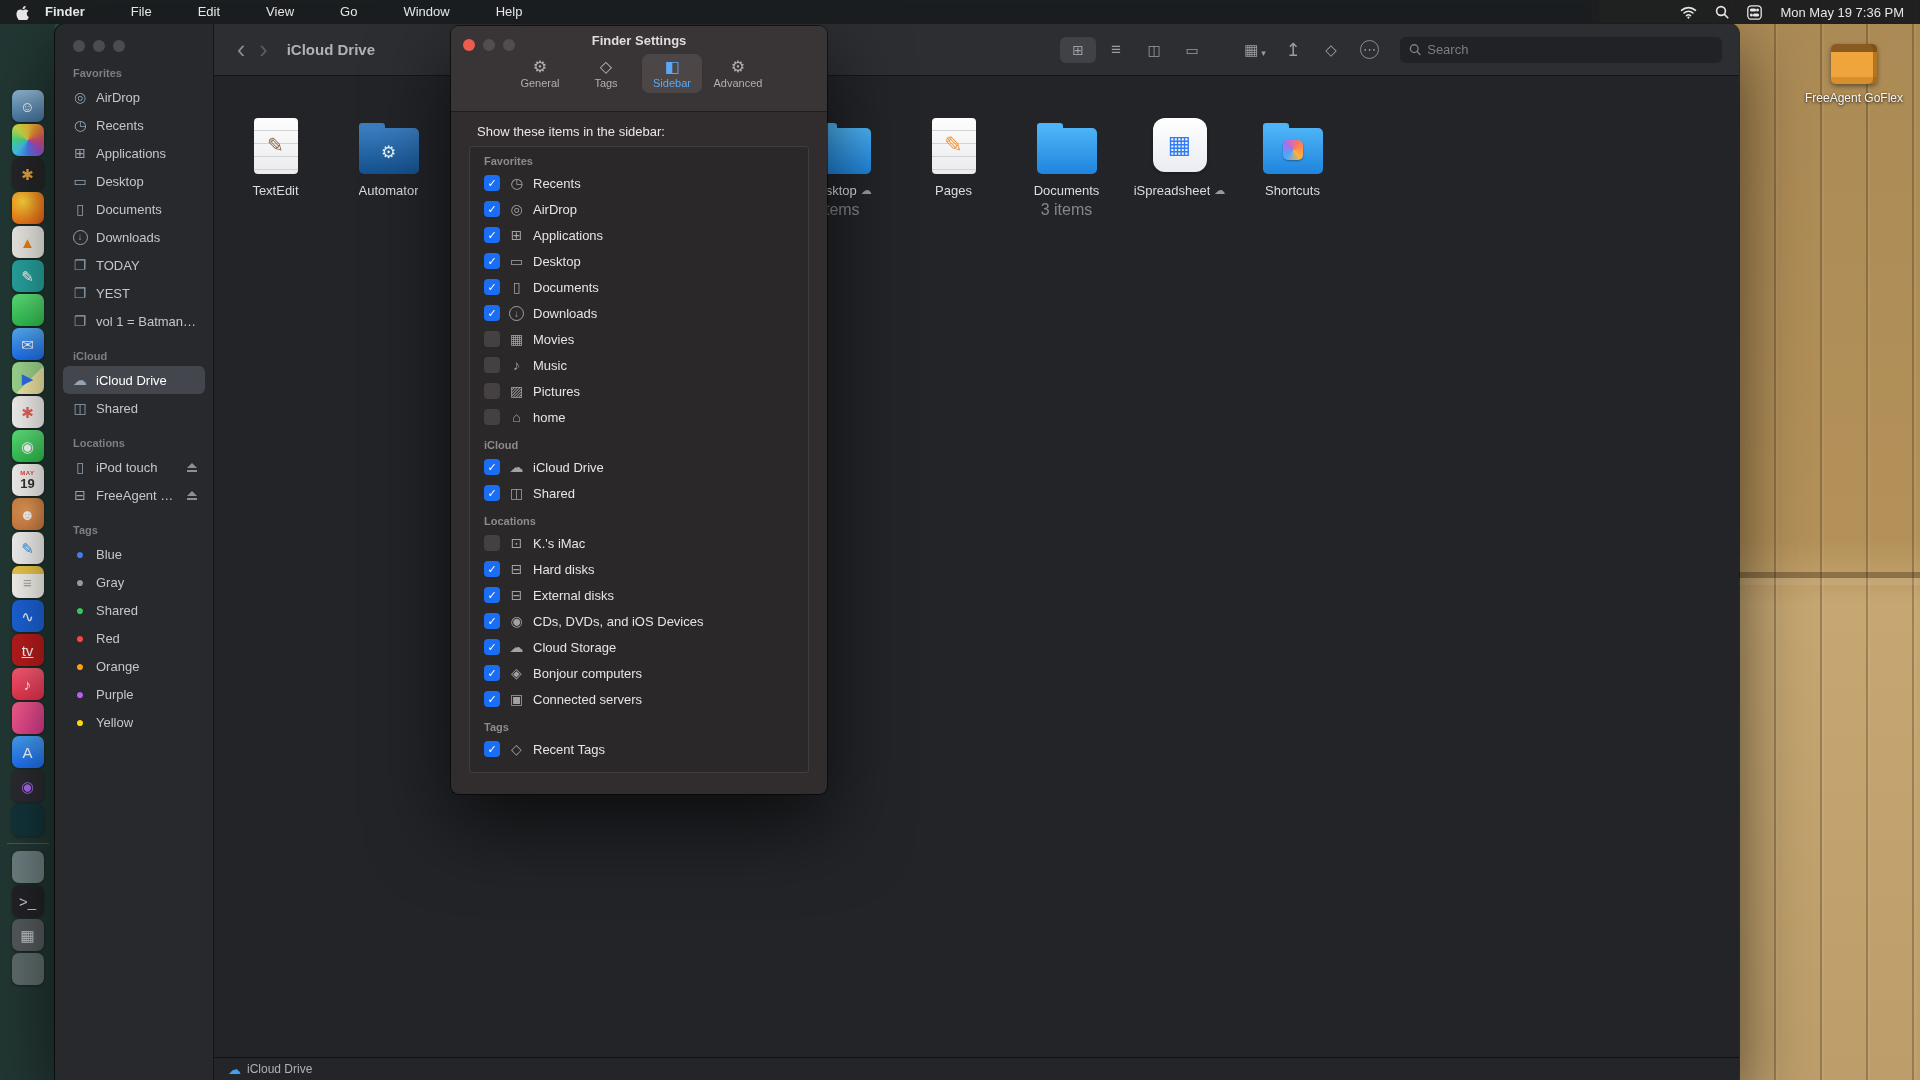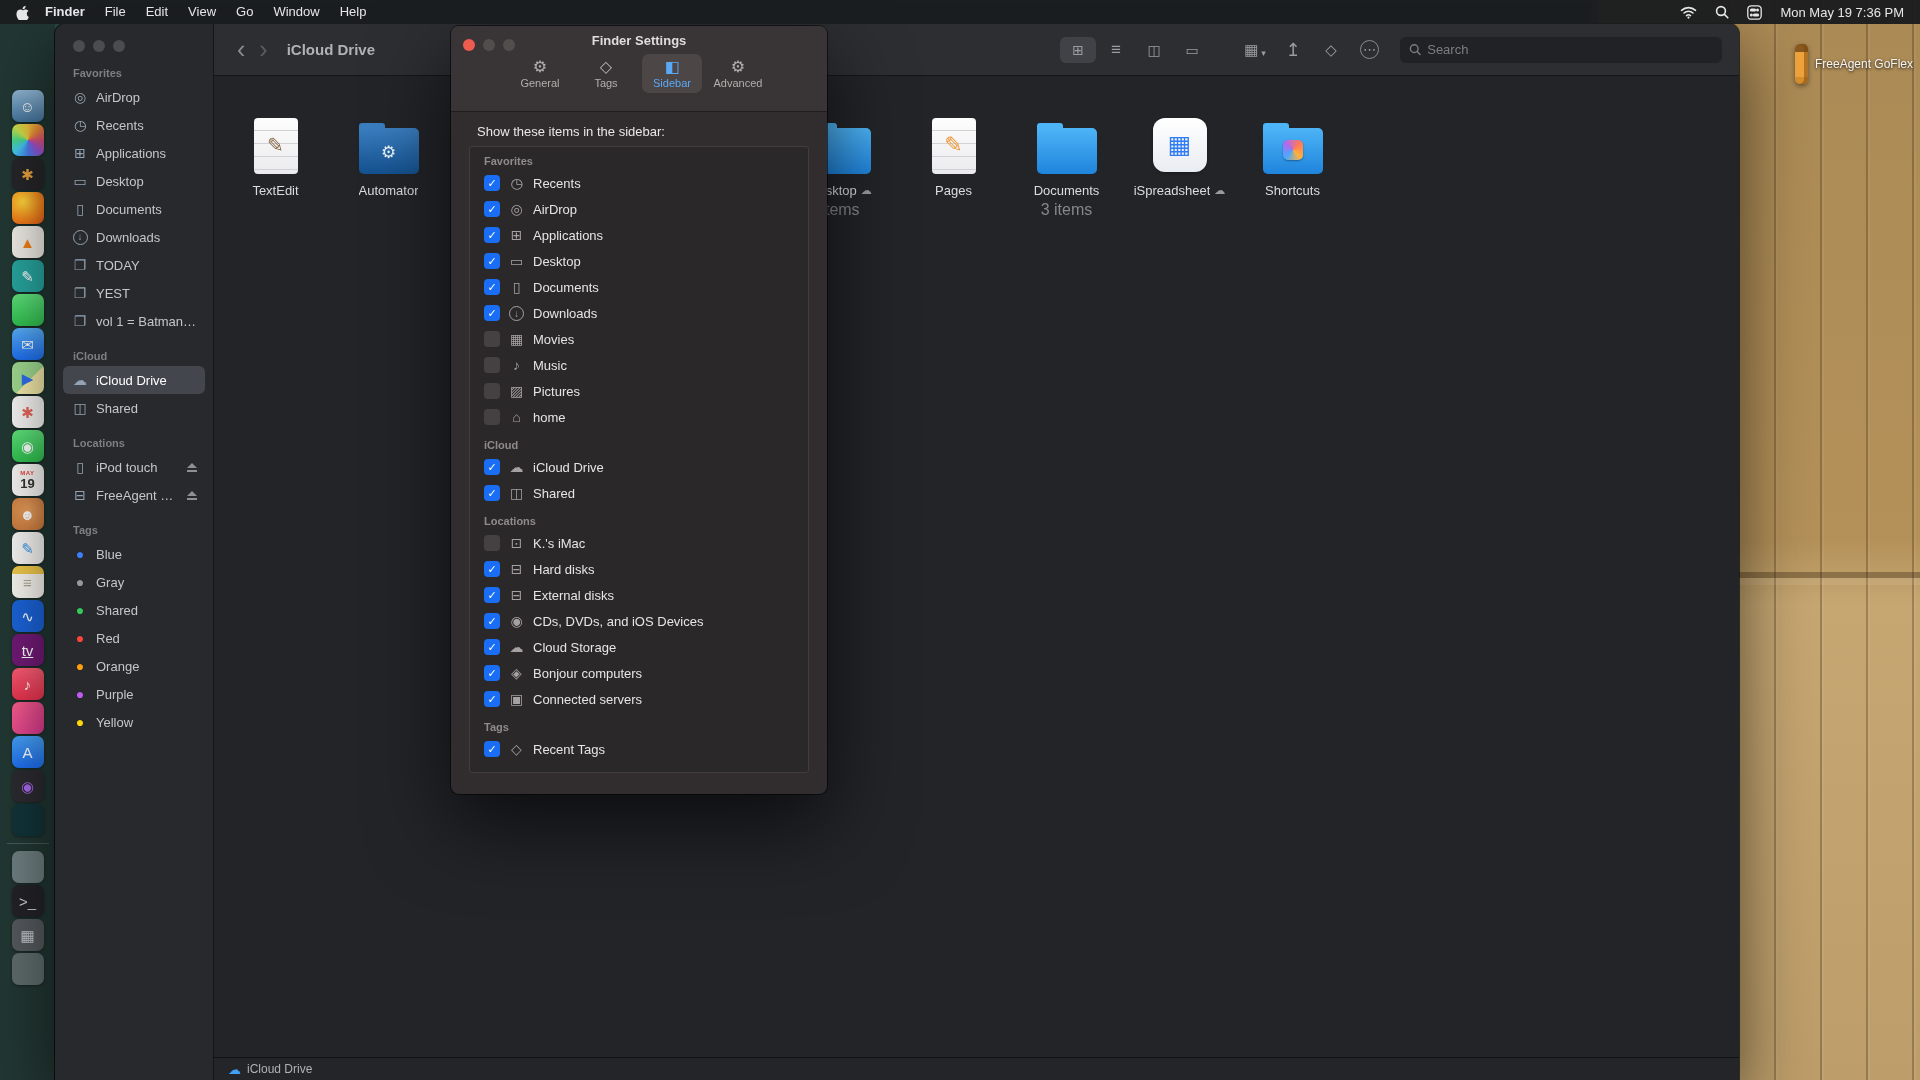--- a/index.html
+++ b/index.html
@@ -37,7 +37,7 @@
     display:flex; align-items:center; padding:0 16px; font-size:13px;
   }
   .apple { display:flex; align-items:center; margin-right:6px; }
-  .mb-items { display:flex; }
+  .mb-items { display:flex;gap:26px; }
   .mb-item { padding:0 10px; line-height:24px; }
   .mb-item.bold { font-weight:700; }
   .mb-spacer { flex:1; }

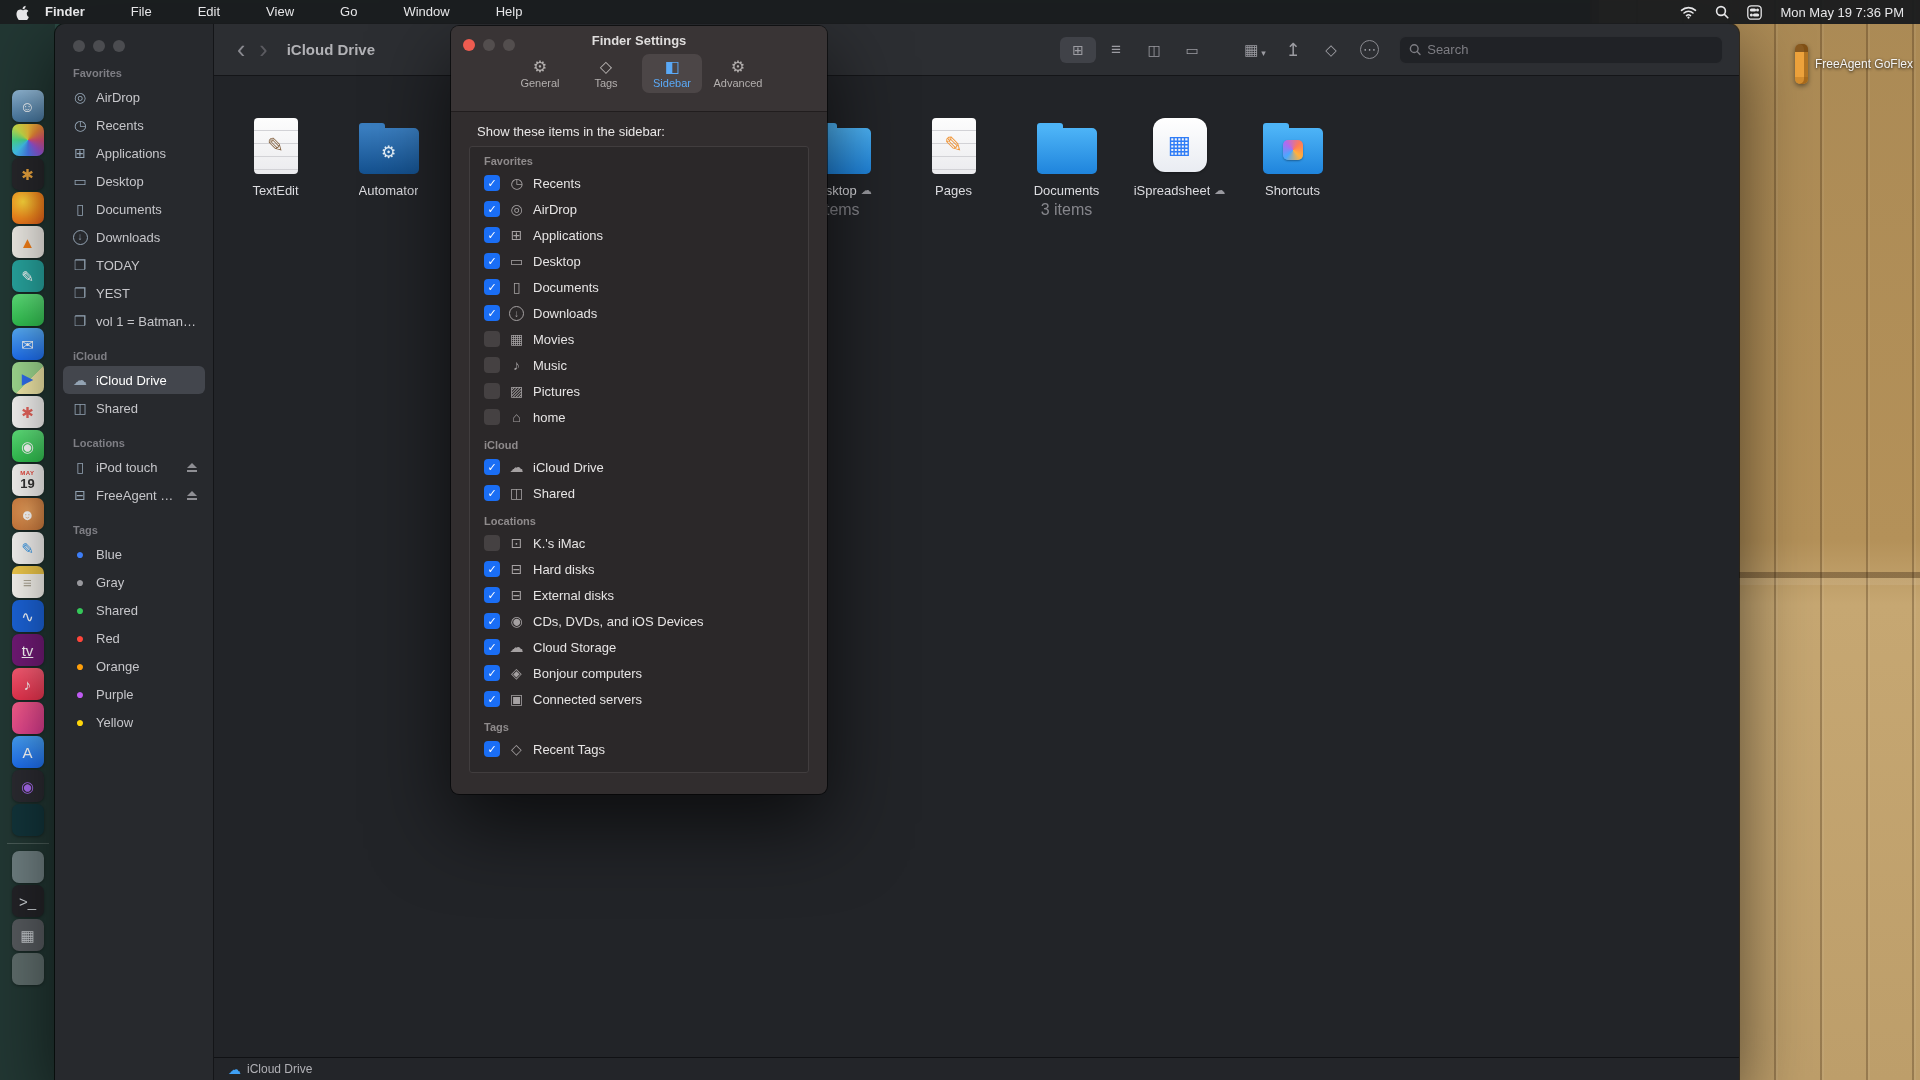--- a/index.html
+++ b/index.html
@@ -22,7 +22,7 @@
   }
 
   
-  .desktop-icon { position:absolute; left:1795px; top:44px; width:118px; display:flex; flex-direction:row; align-items:center; gap:7px; z-index:5; }
+  .desktop-icon { position:absolute; left:1795px; top:44px; width:118px; display:flex; flex-direction:column; align-items:center; gap:7px; z-index:5; }
   .drive {
     width:46px; height:40px; border-radius:5px;
     background:linear-gradient(180deg,#8a5a20 0 20%, #f0a43c 20% 82%, #d88f2e 82%);

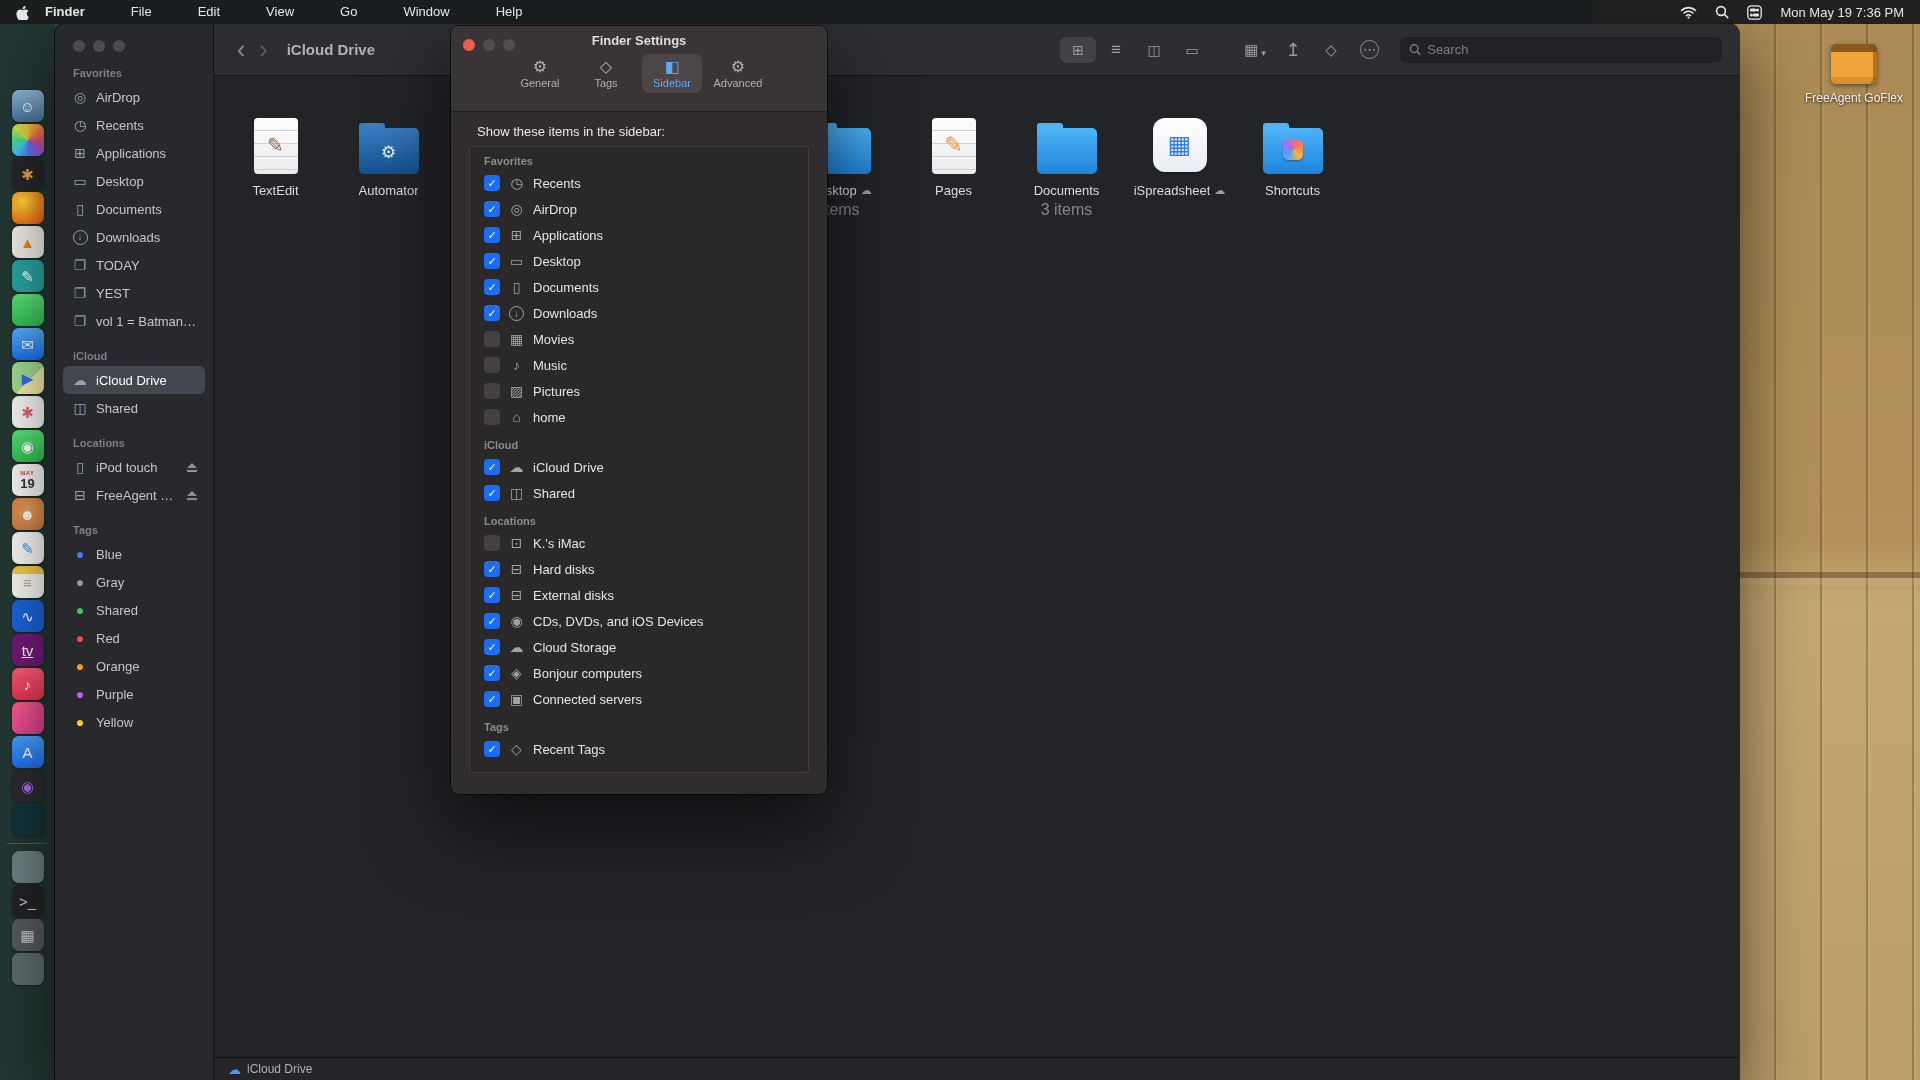--- a/index.html
+++ b/index.html
@@ -291,7 +291,7 @@
       </div>
 
       <div class="dock-item">
-        <span class="dock-ic" style="background: #701a75; color: rgb(255, 255, 255); text-decoration: underline;">
+        <span class="dock-ic" style="background: #b91c1c; color: rgb(255, 255, 255); text-decoration: underline;">
           <span class="dock-glyph">tv</span>
         </span>
       </div>

